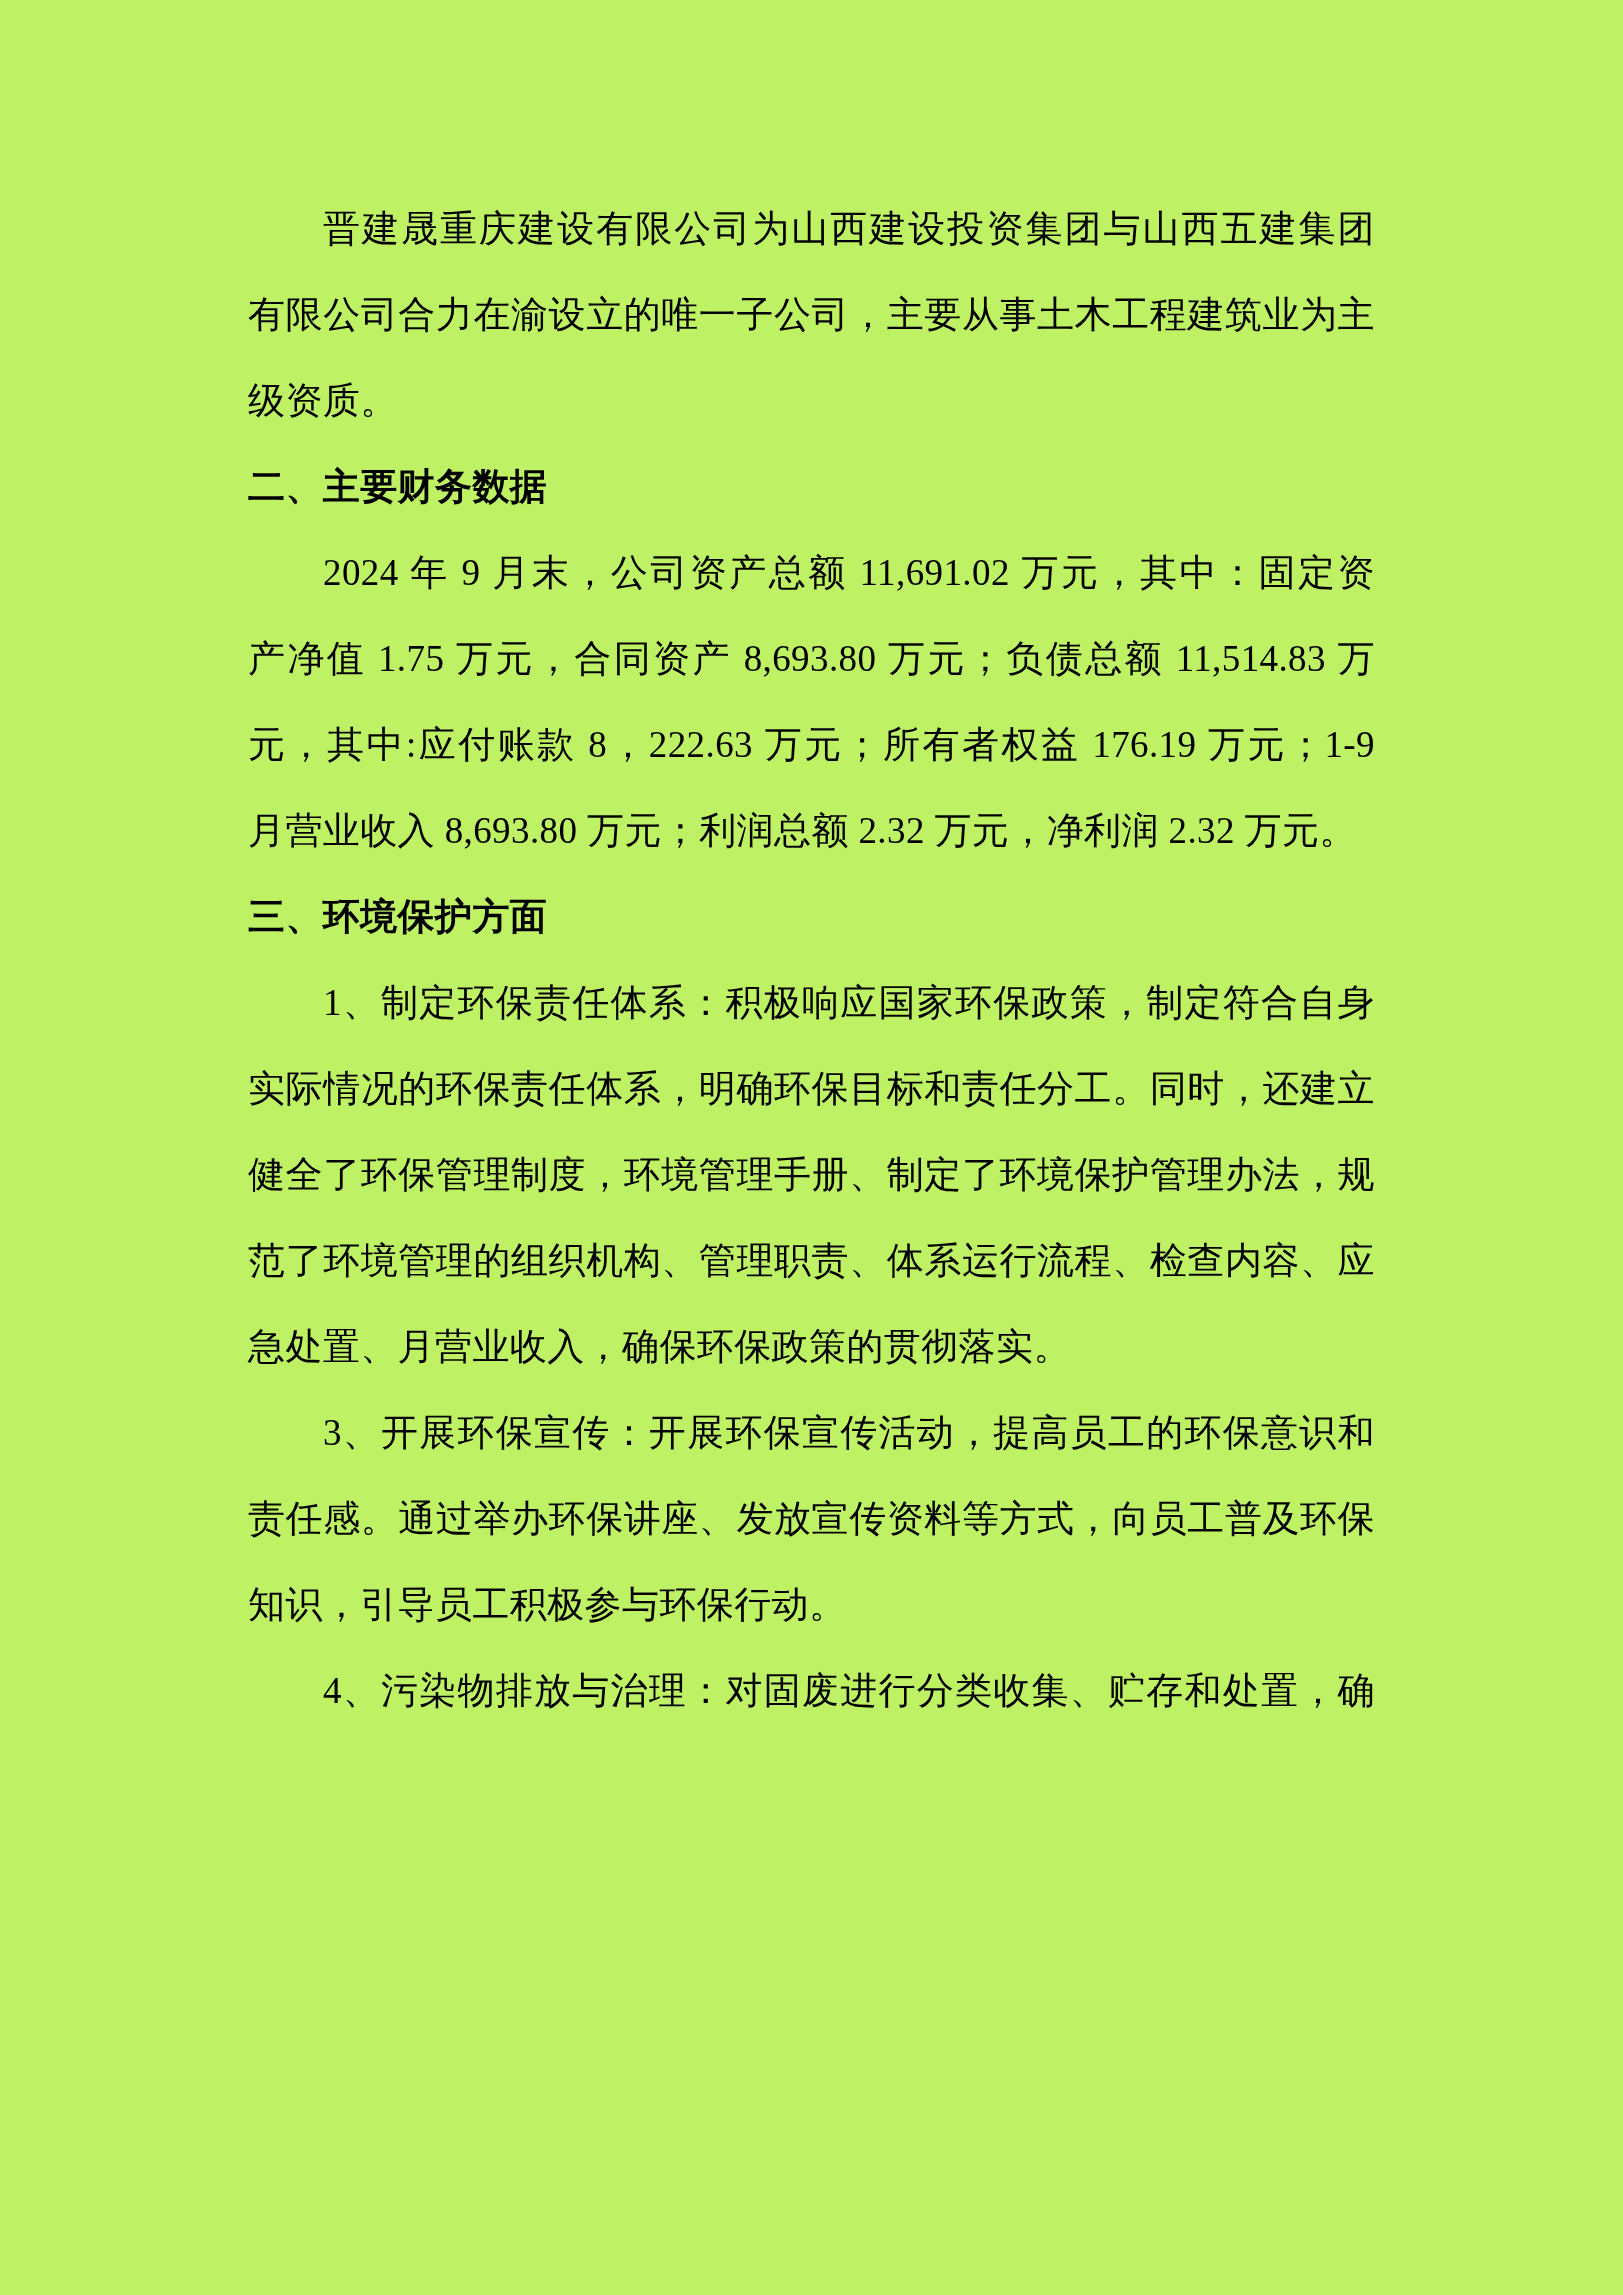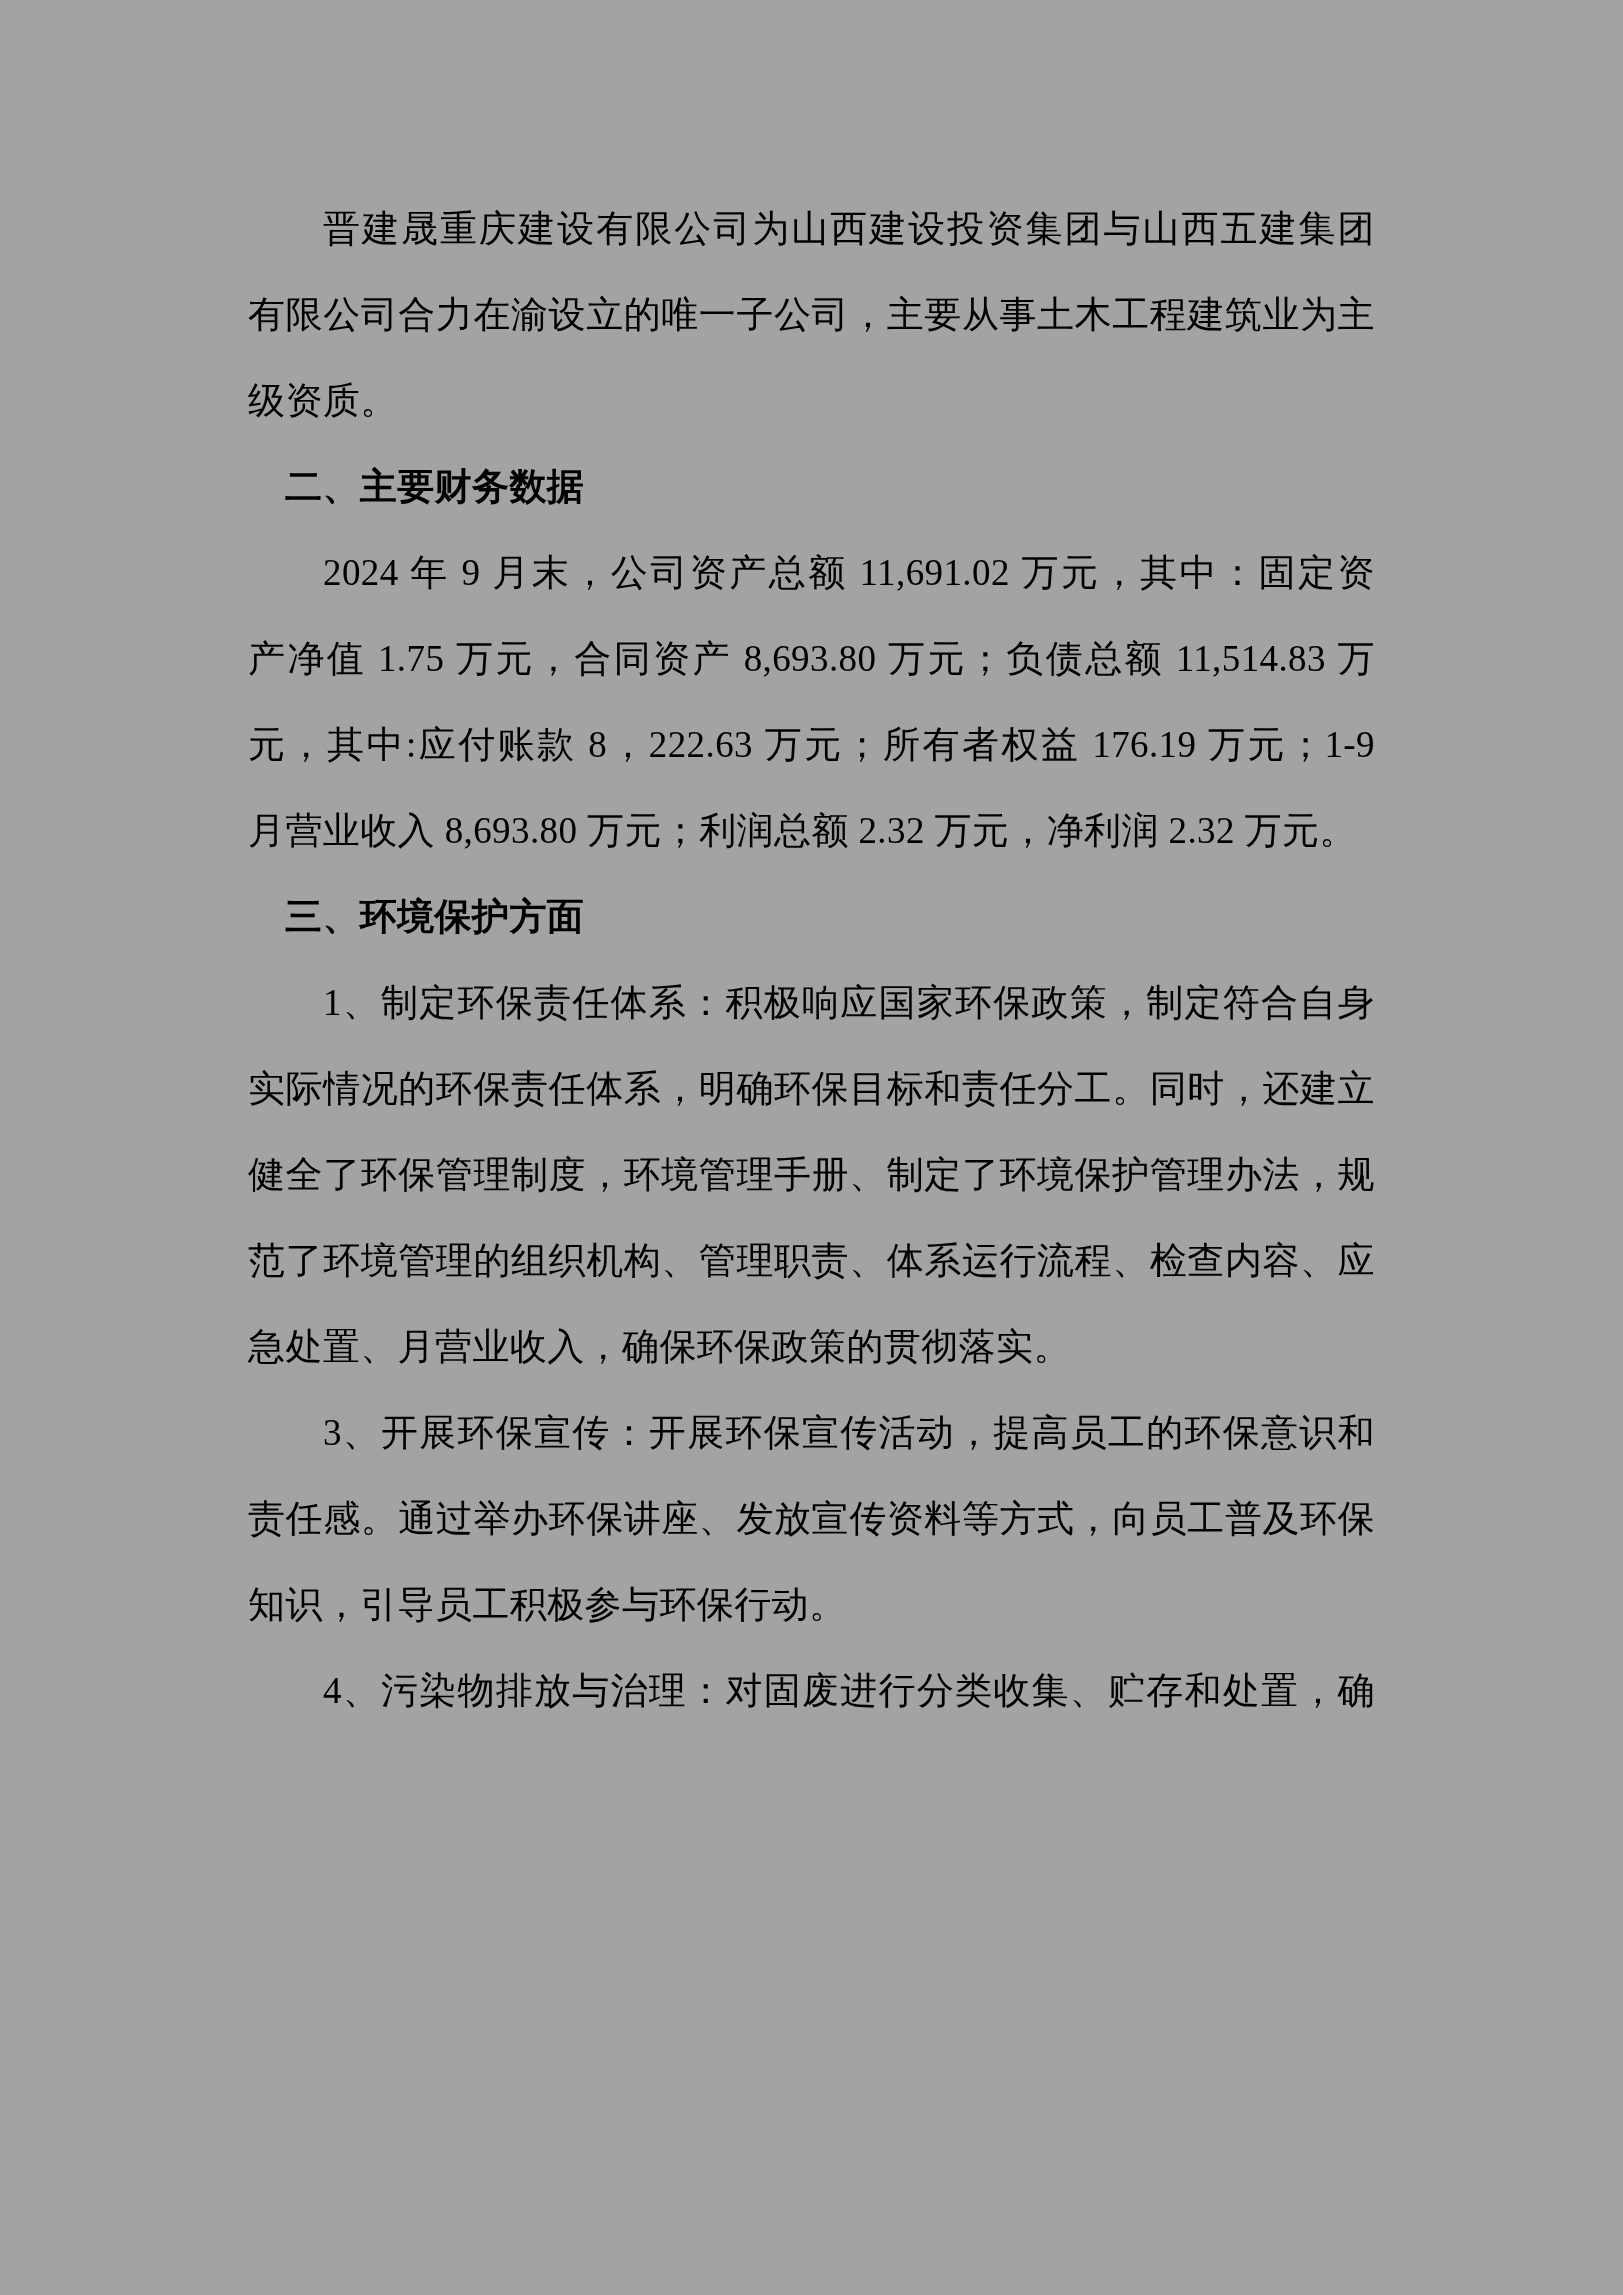--- a/index.html
+++ b/index.html
@@ -11,7 +11,7 @@
     position: relative;
     width: 1623px;
     height: 2295px;
-    background: #a3a3a3;
+    background: #bef264;
     overflow: hidden;
   }
   .doc-content {

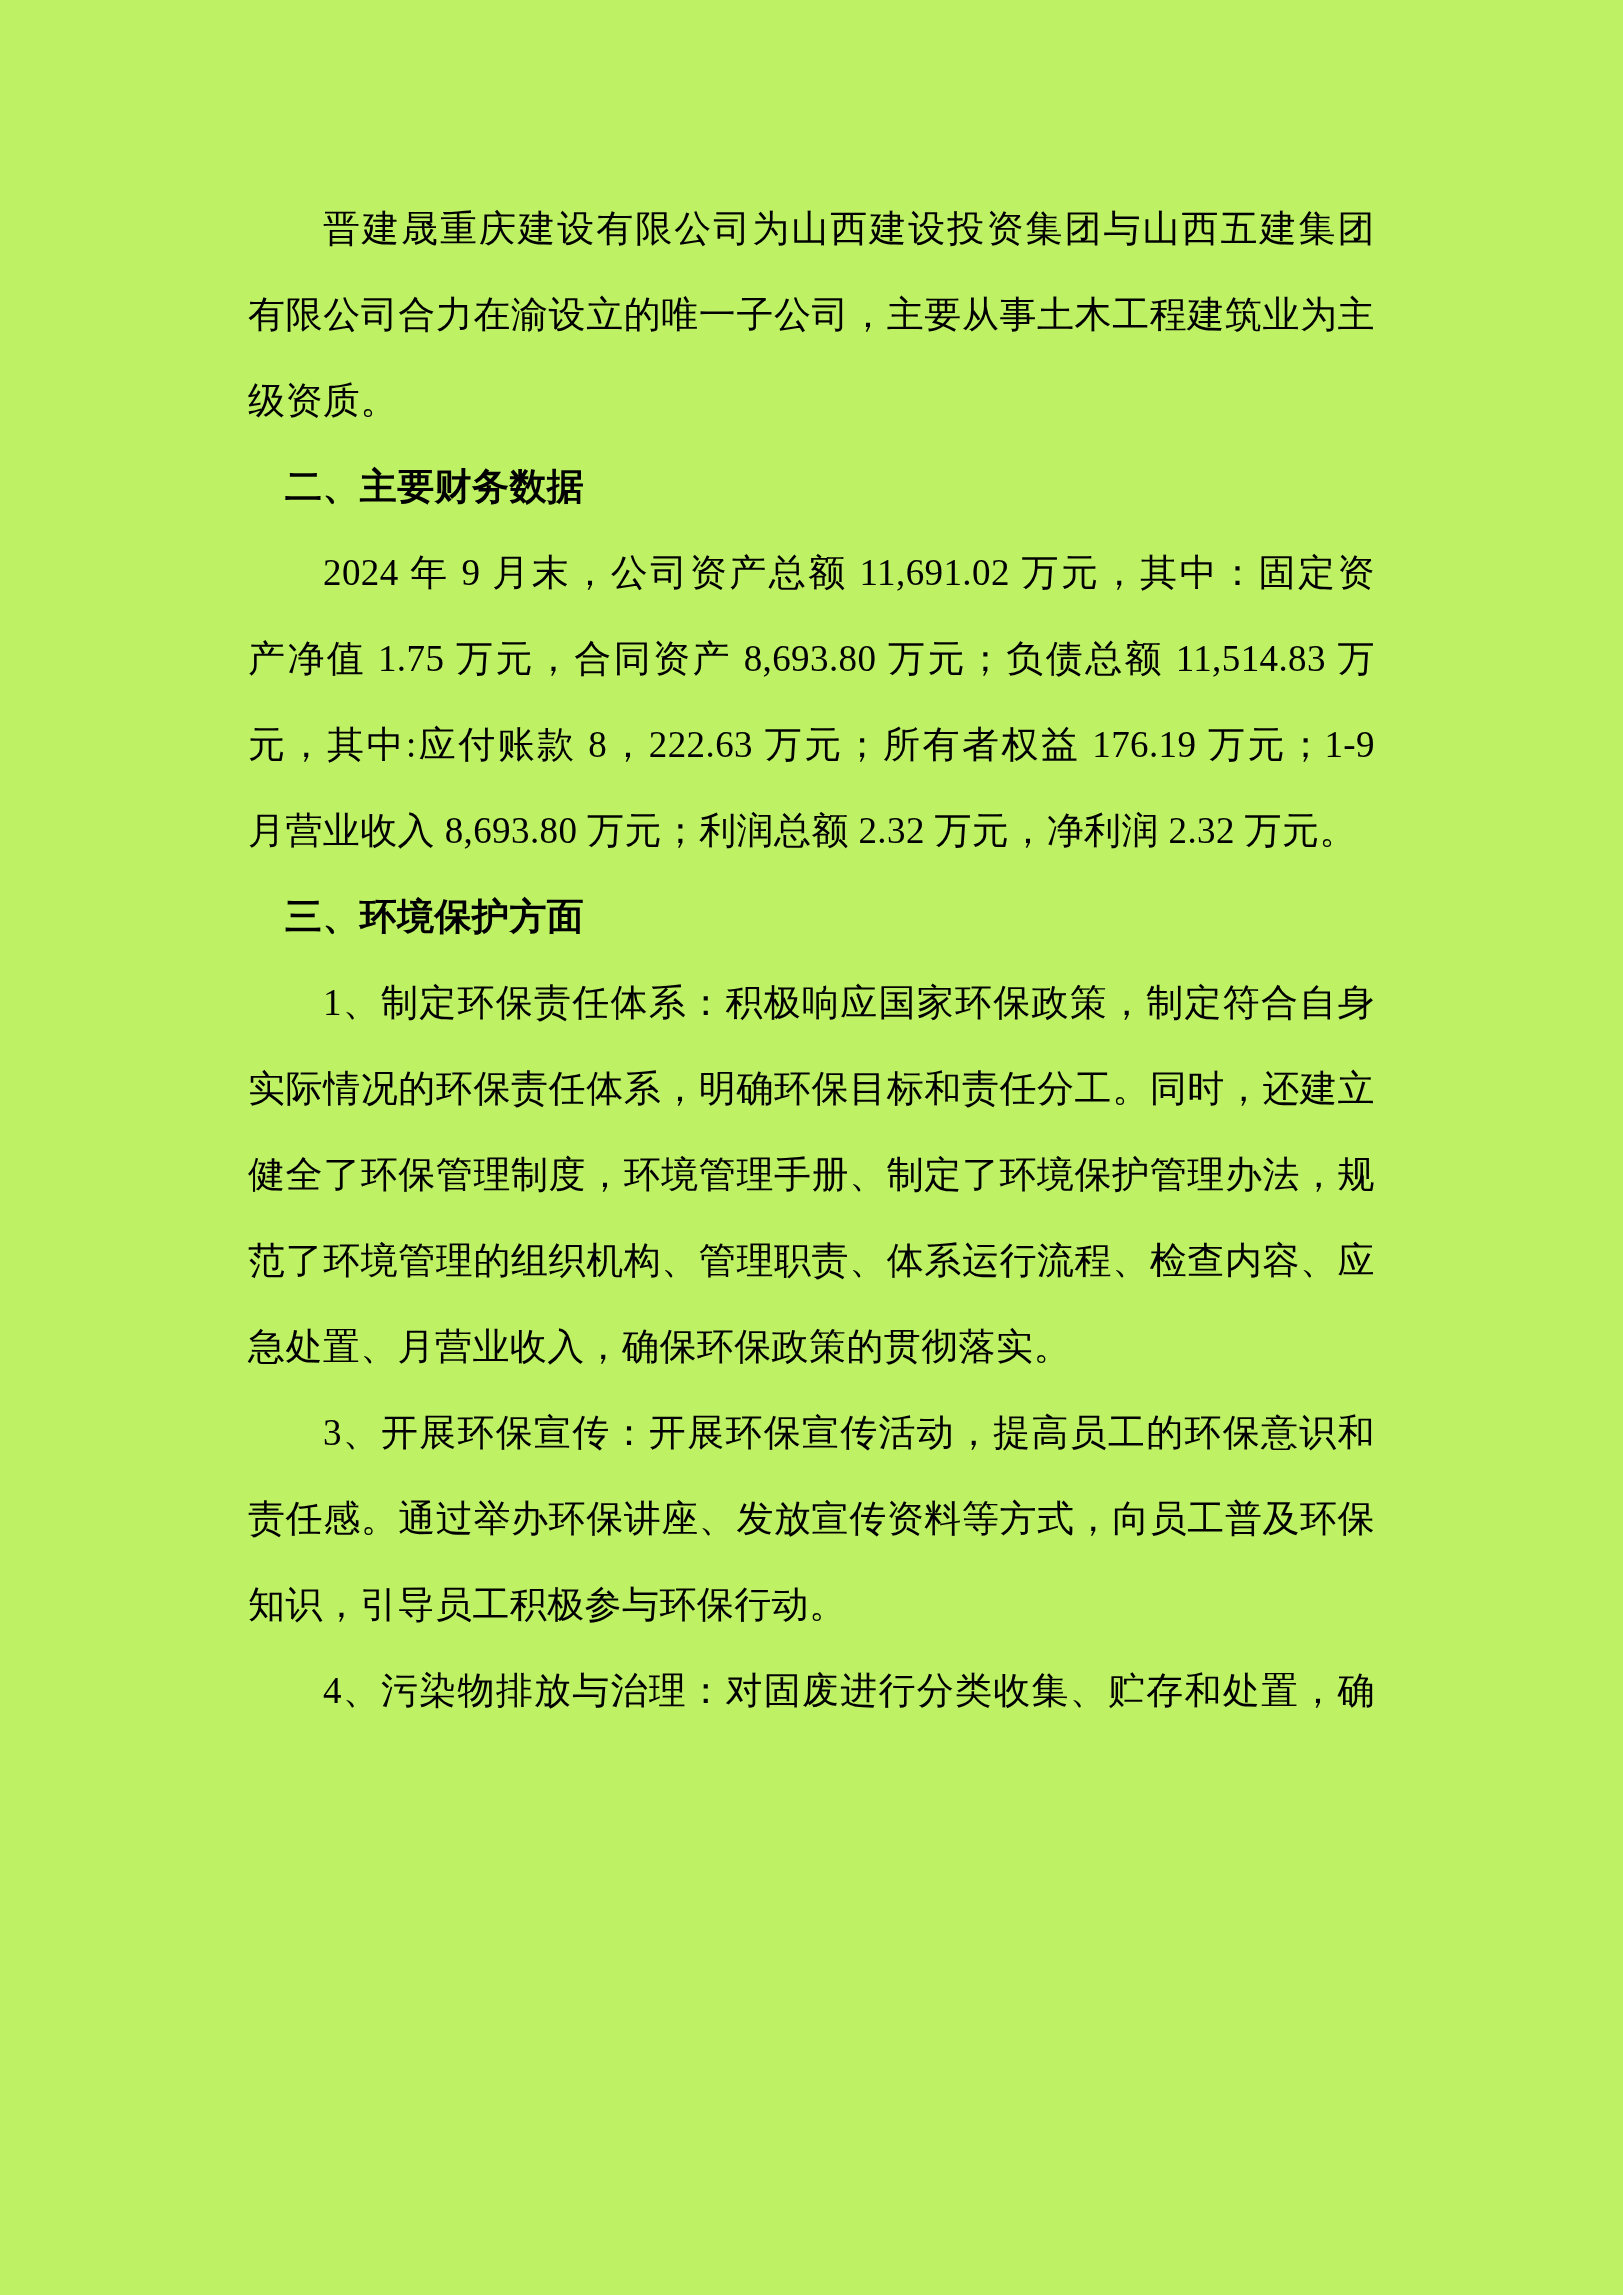--- a/index.html
+++ b/index.html
@@ -37,7 +37,6 @@
   .heading .line {
     font-weight: 700;
     text-align-last: left;
-    margin-left: 37px;
   }
 </style>
 </head>

